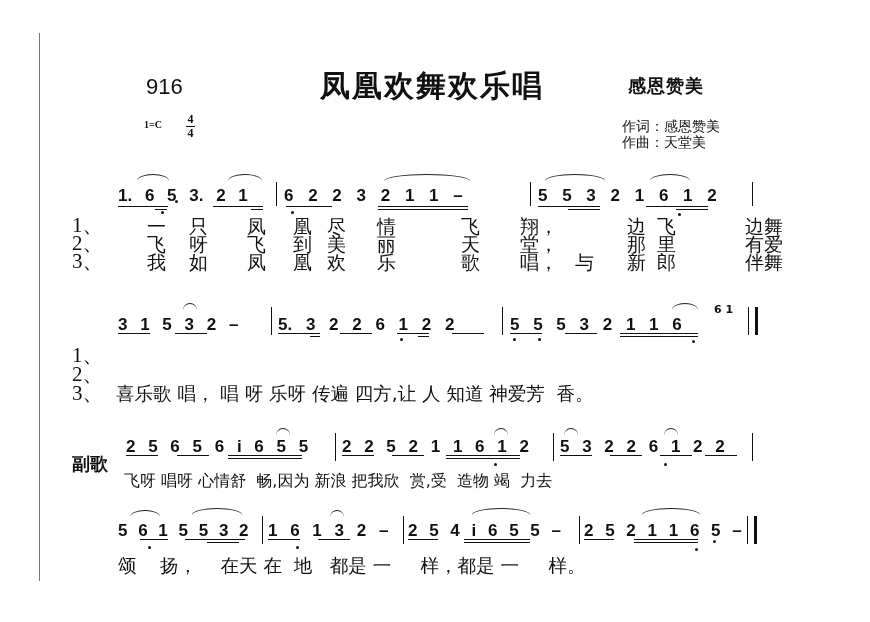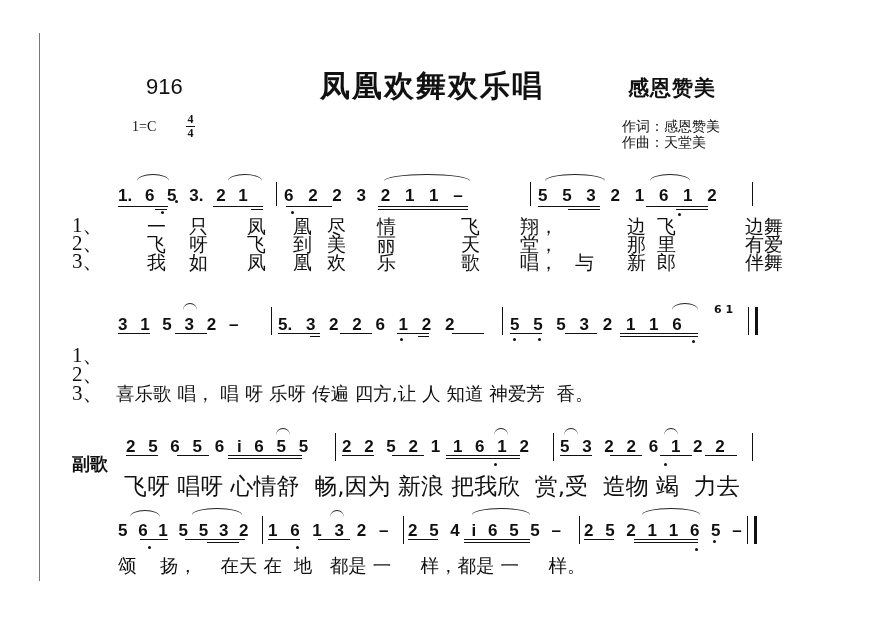--- a/index.html
+++ b/index.html
@@ -9,7 +9,7 @@
   .abs { position:absolute; white-space:nowrap;text-align:right; }
   .hdr-num { left:146px; top:74px; font-size:22px; font-family:"Liberation Sans", sans-serif; }
   .title { left:320px; top:66px; font-size:30px; font-weight:bold; letter-spacing:2px; }
-  .subtitle { left:628px; top:74px; font-size:21px; font-weight:bold; letter-spacing:1px; }
+  .subtitle { left:628px; top:74px; font-size:18px; font-weight:bold; letter-spacing:1px; }
   .key { left:132px; top:119px; font-size:14px; font-family:"Liberation Serif", serif; font-weight:normal; }
   .timesig { left:186px; top:114px; font-size:12px; font-weight:bold; line-height:11px; text-align:center; font-family:"Liberation Serif", serif;}
   .credit { left:622px; font-size:14px; }

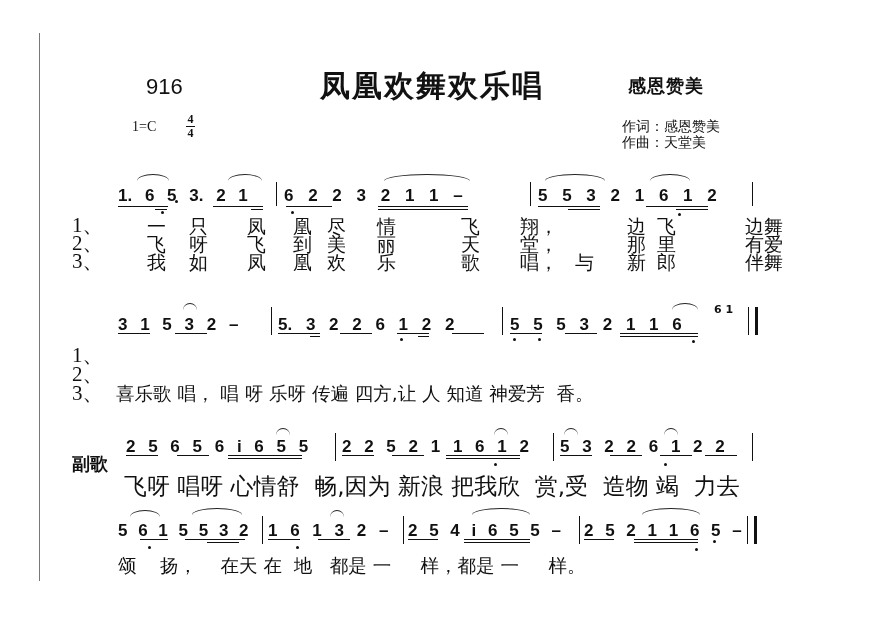--- a/index.html
+++ b/index.html
@@ -10,7 +10,7 @@
   .hdr-num { left:146px; top:74px; font-size:22px; font-family:"Liberation Sans", sans-serif; }
   .title { left:320px; top:66px; font-size:30px; font-weight:bold; letter-spacing:2px; }
   .subtitle { left:628px; top:74px; font-size:18px; font-weight:bold; letter-spacing:1px; }
-  .key { left:132px; top:119px; font-size:14px; font-family:"Liberation Serif", serif; font-weight:normal; }
+  .key { left:144px; top:119px; font-size:10px; font-family:"Liberation Serif", serif; font-weight:bold; }
   .timesig { left:186px; top:114px; font-size:12px; font-weight:bold; line-height:11px; text-align:center; font-family:"Liberation Serif", serif;}
   .credit { left:622px; font-size:14px; }
   .notes { font-size:17px; font-weight:bold; font-family:"Liberation Sans", sans-serif; letter-spacing:0; }

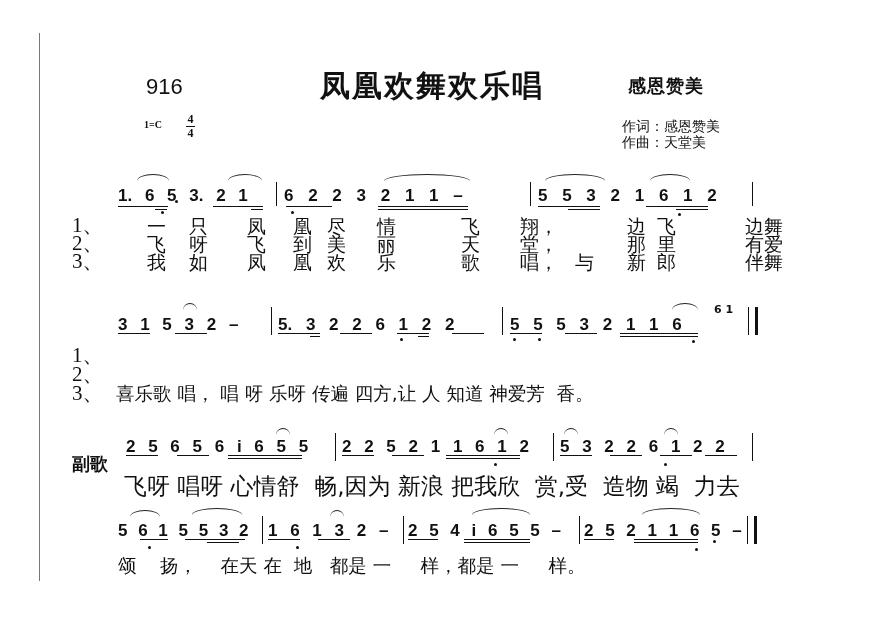--- a/index.html
+++ b/index.html
@@ -149,7 +149,7 @@
   <div class="dot" style="left:494px;top:463px"></div>
   <div class="dot" style="left:664px;top:463px"></div>
 
-  <div class="abs lyric" style="left:124px;top:471px;white-space:pre;font-size:23px">飞呀 唱呀 心情舒  畅,因为 新浪 把我欣  赏,受  造物 竭  力去</div>
+  <div class="abs lyric" style="left:124px;top:471px;white-space:pre;font-size:16px">飞呀 唱呀 心情舒  畅,因为 新浪 把我欣  赏,受  造物 竭  力去</div>
 </div>
 
 <div>

